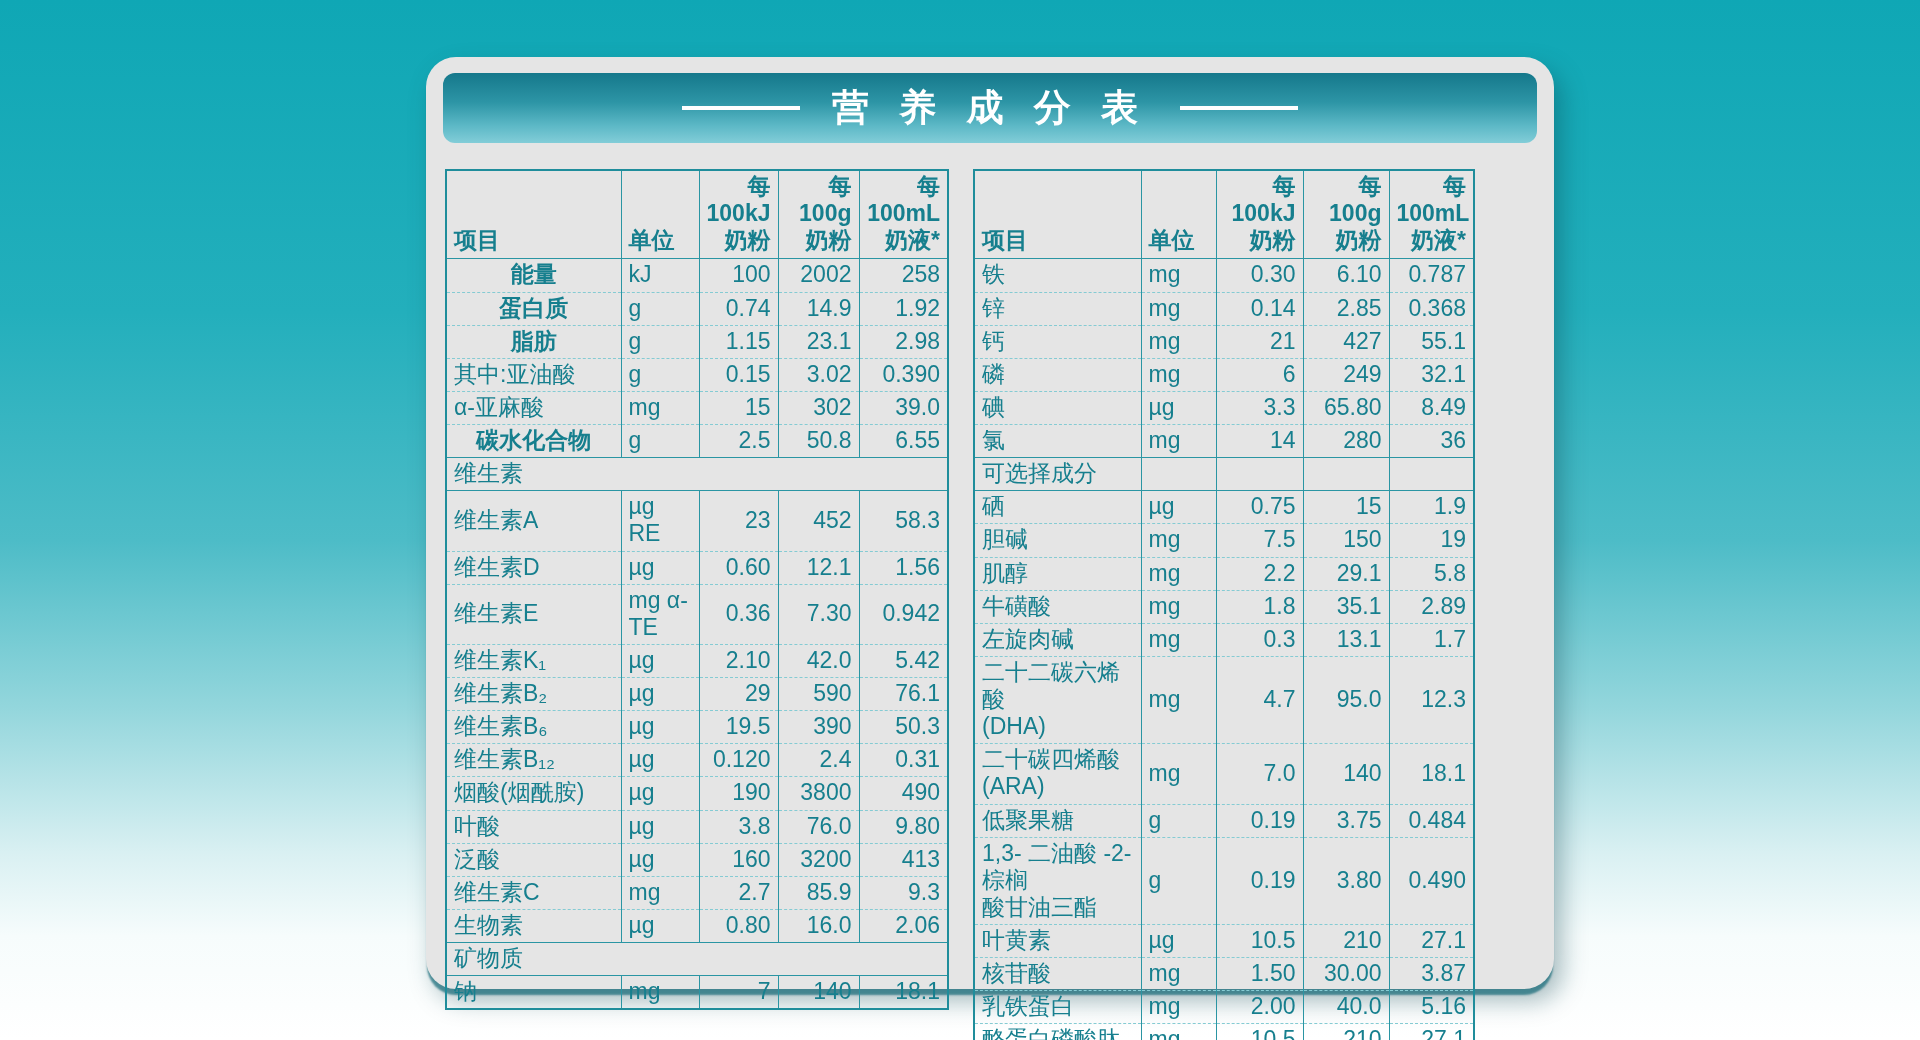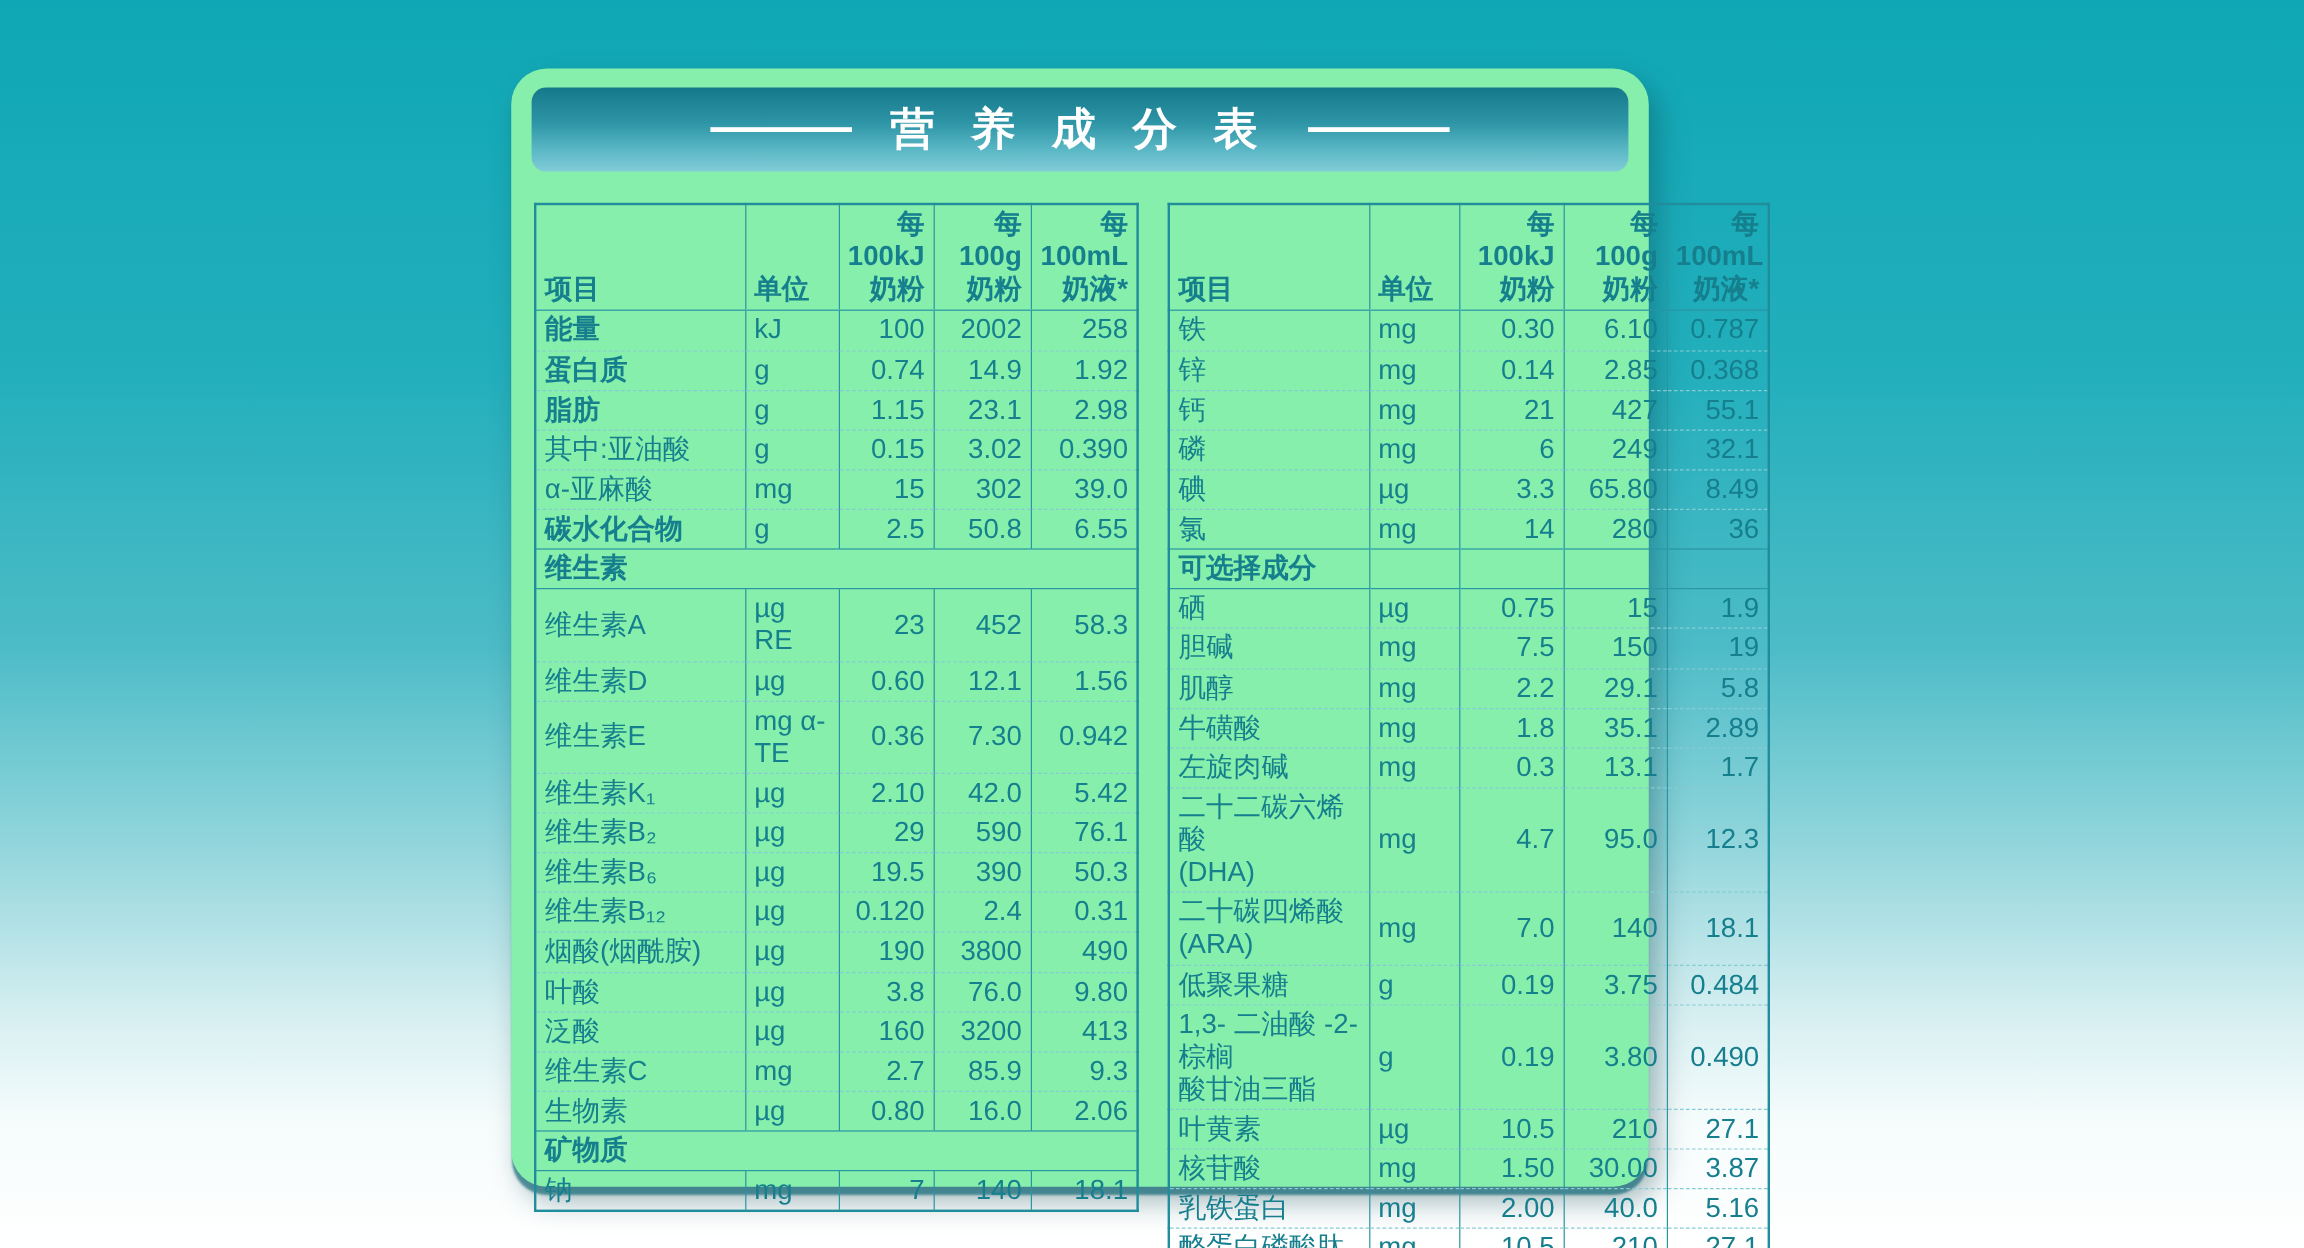--- a/index.html
+++ b/index.html
@@ -10,8 +10,8 @@
     position:relative;
   }
   .panel {
-    position:absolute; left:426px; top:57px; width:948px; height:932px;
-    background:#86efac;
+    position:absolute; left:426px; top:57px; width:1128px; height:932px;
+    background:#e5e5e5;
     border-radius:30px;
     box-shadow:0 7px 2px -1px rgba(18,104,118,.7), 8px 12px 24px rgba(8,64,75,.35);
   }

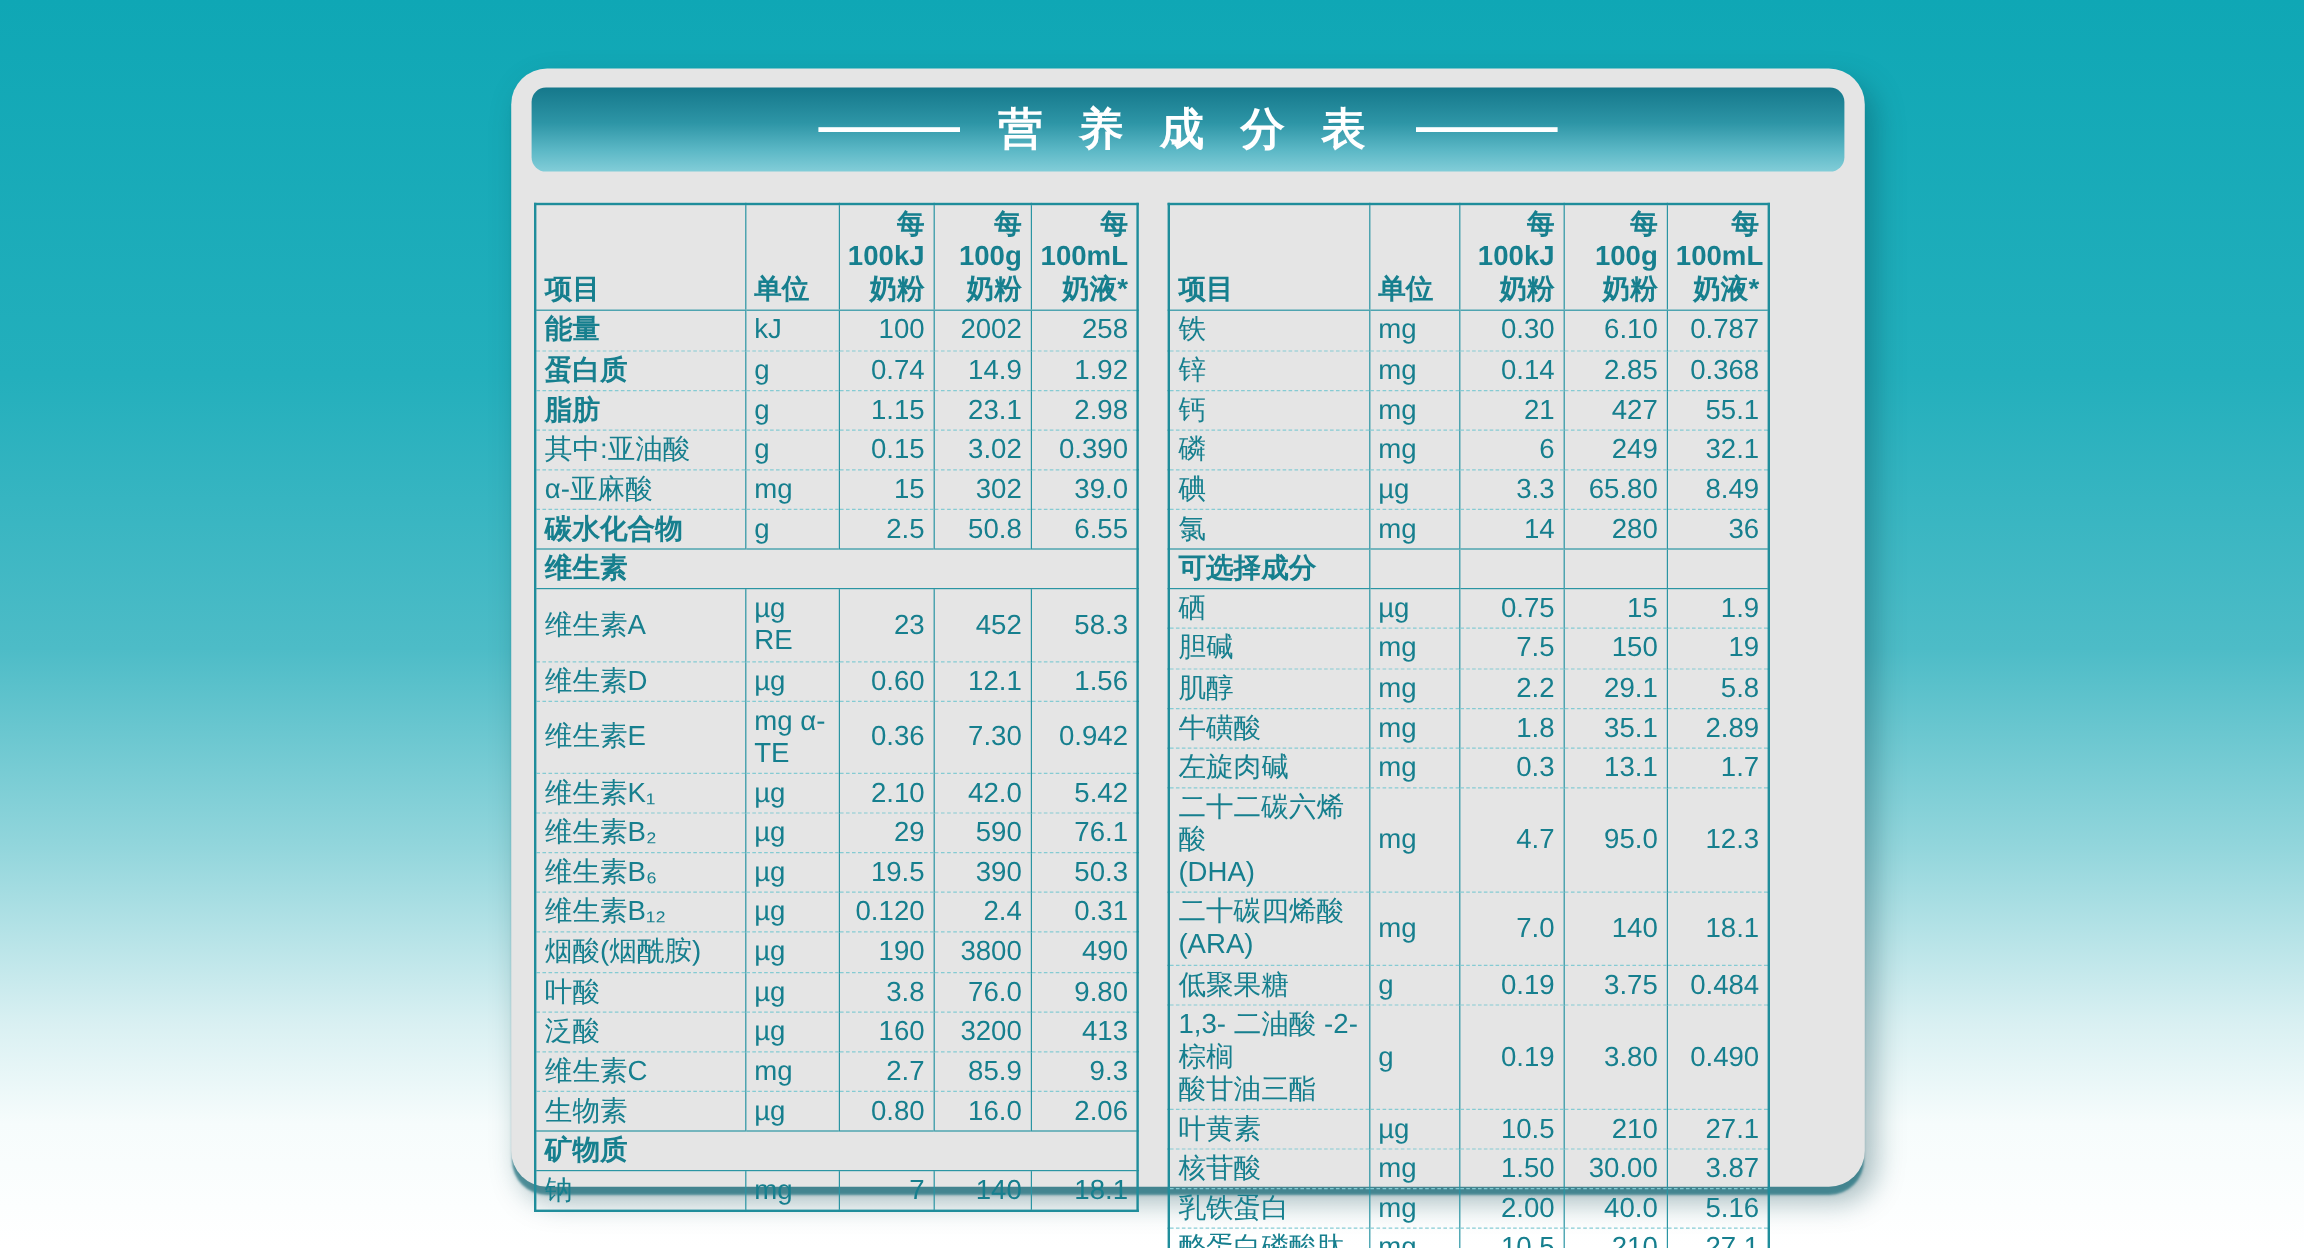--- a/index.html
+++ b/index.html
@@ -42,7 +42,7 @@
   tbody tr { height:29px; }
   tbody tr.item td { border-top:1px dashed #85cbd3; }
   tbody tr.section td { border-top:1.5px solid #2a95a3; border-bottom:1.5px solid #2a95a3; font-weight:bold; }
-  tbody tr.item.bold td.c-label { font-weight:bold; }
+  tbody tr.item.bold td.c-label { font-weight:bold;text-align:center; }
 </style>
 </head>
 <body>

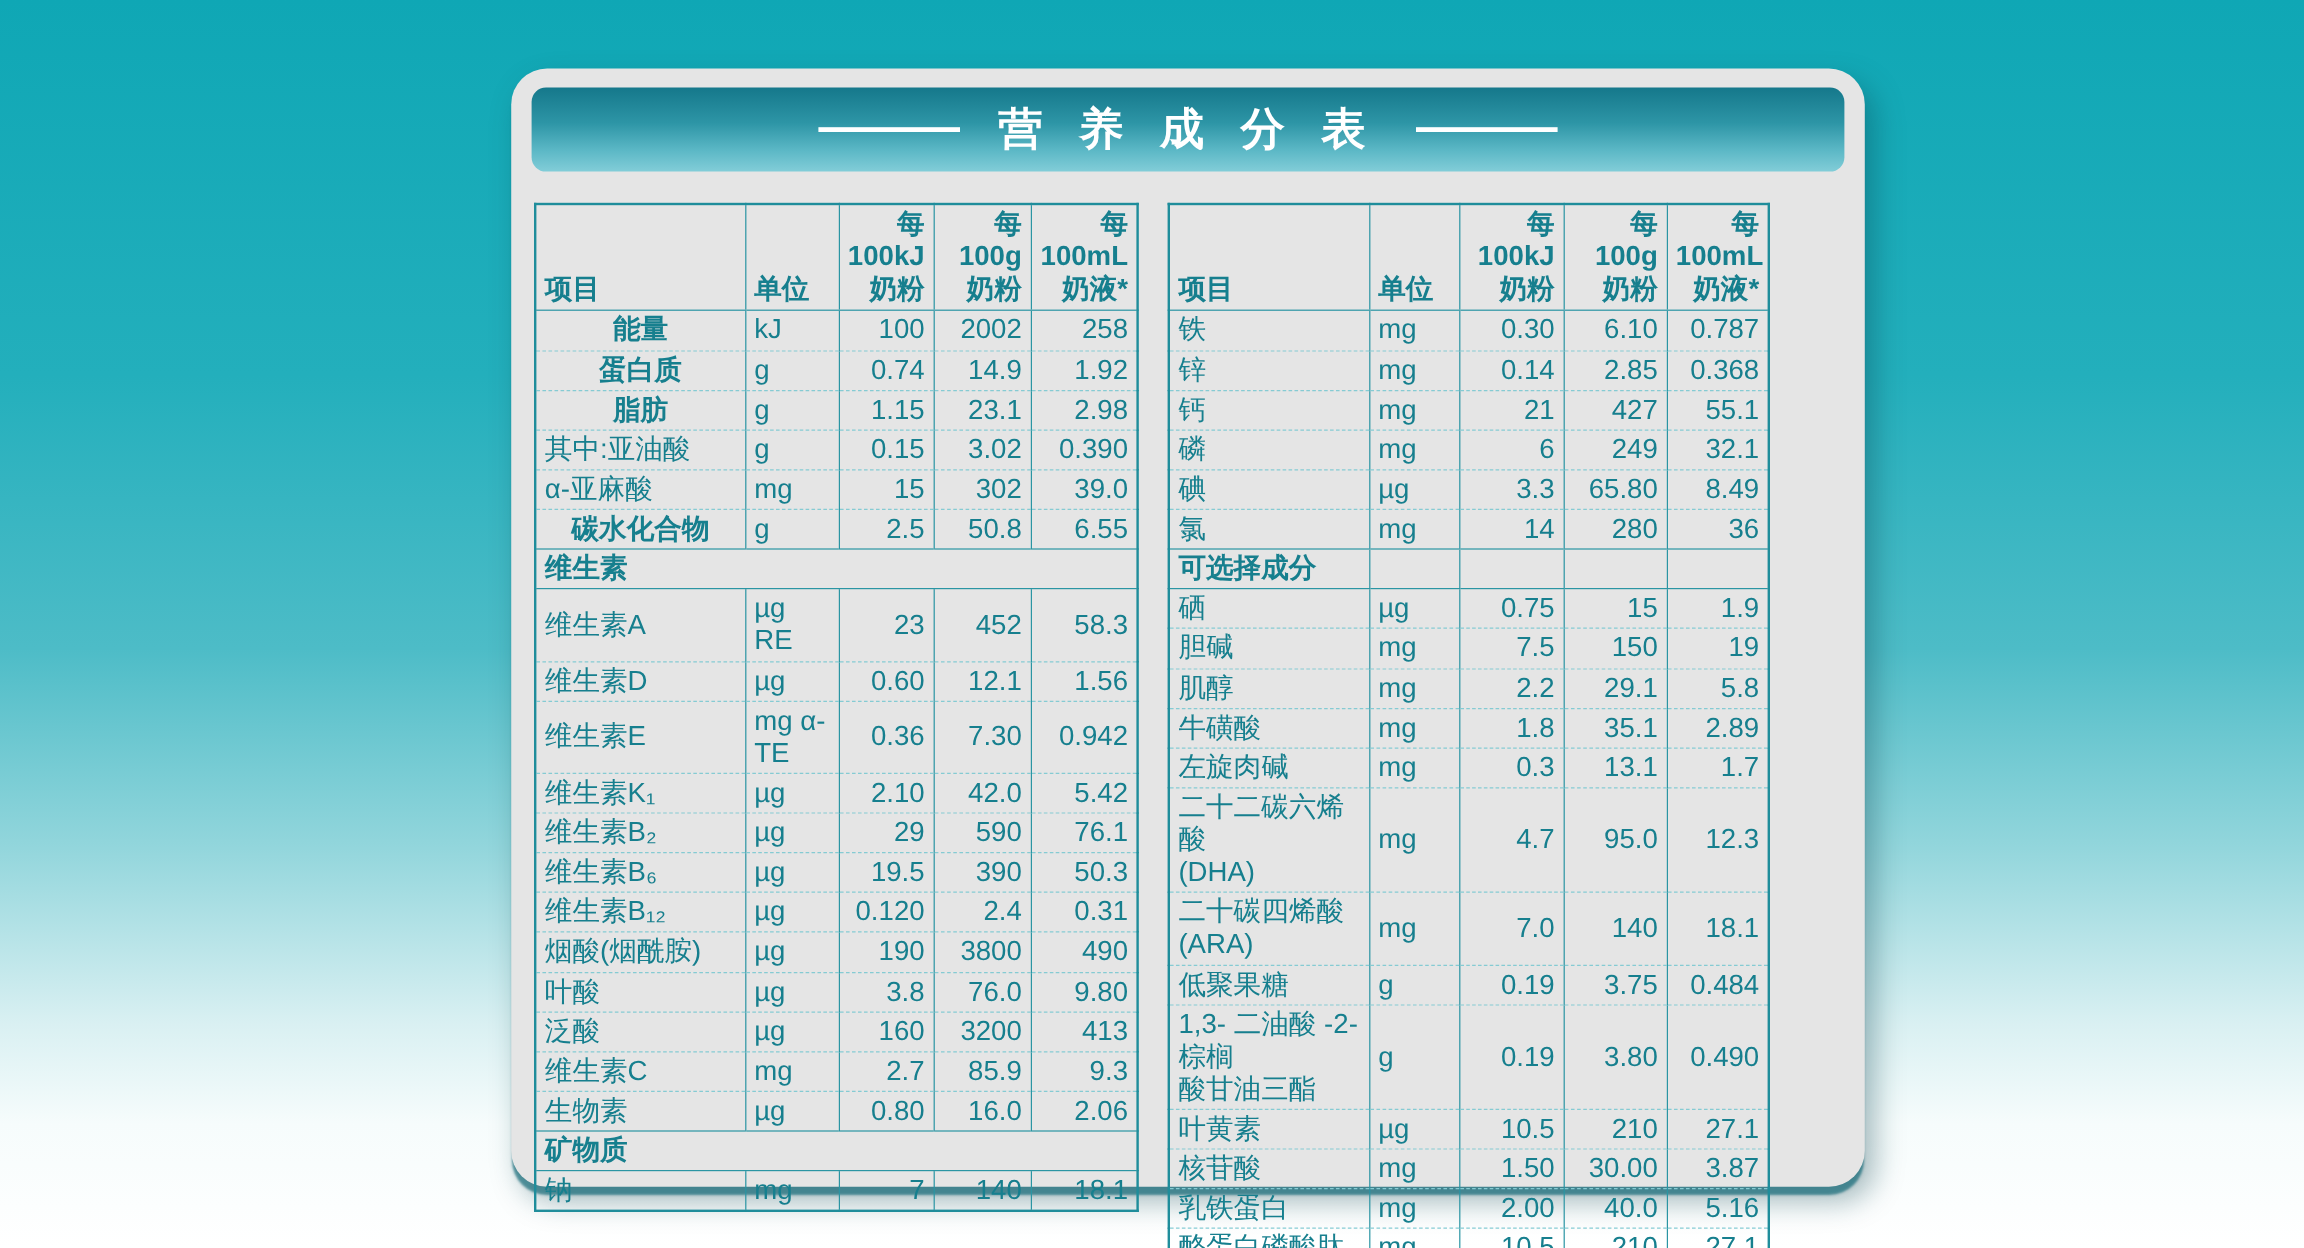--- a/index.html
+++ b/index.html
@@ -41,7 +41,7 @@
   tbody td.c-label, tbody td.c-unit { text-align:left; }
   tbody tr { height:29px; }
   tbody tr.item td { border-top:1px dashed #85cbd3; }
-  tbody tr.section td { border-top:1.5px solid #2a95a3; border-bottom:1.5px solid #2a95a3; font-weight:bold; }
+  tbody tr.section td { border-top:1.5px solid #2a95a3; border-bottom:1.5px solid #2a95a3; font-weight:normal; }
   tbody tr.item.bold td.c-label { font-weight:bold;text-align:center; }
 </style>
 </head>

